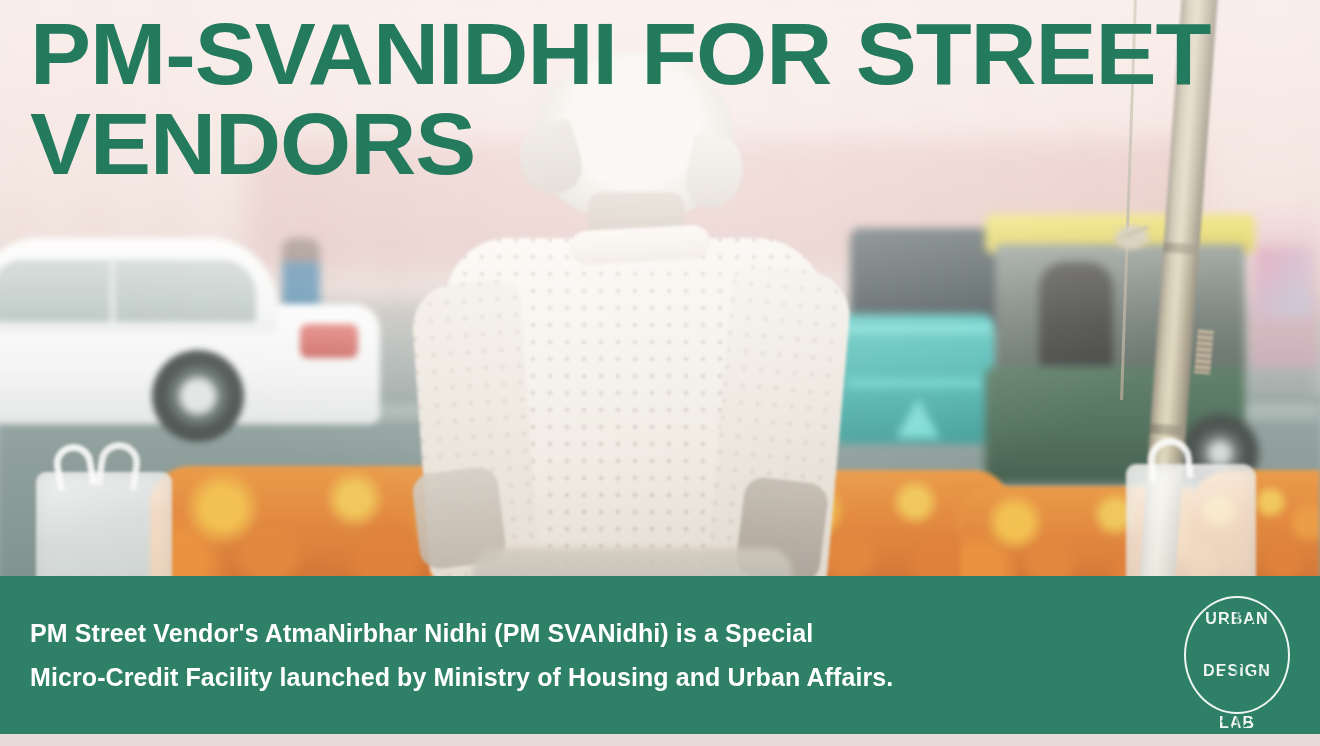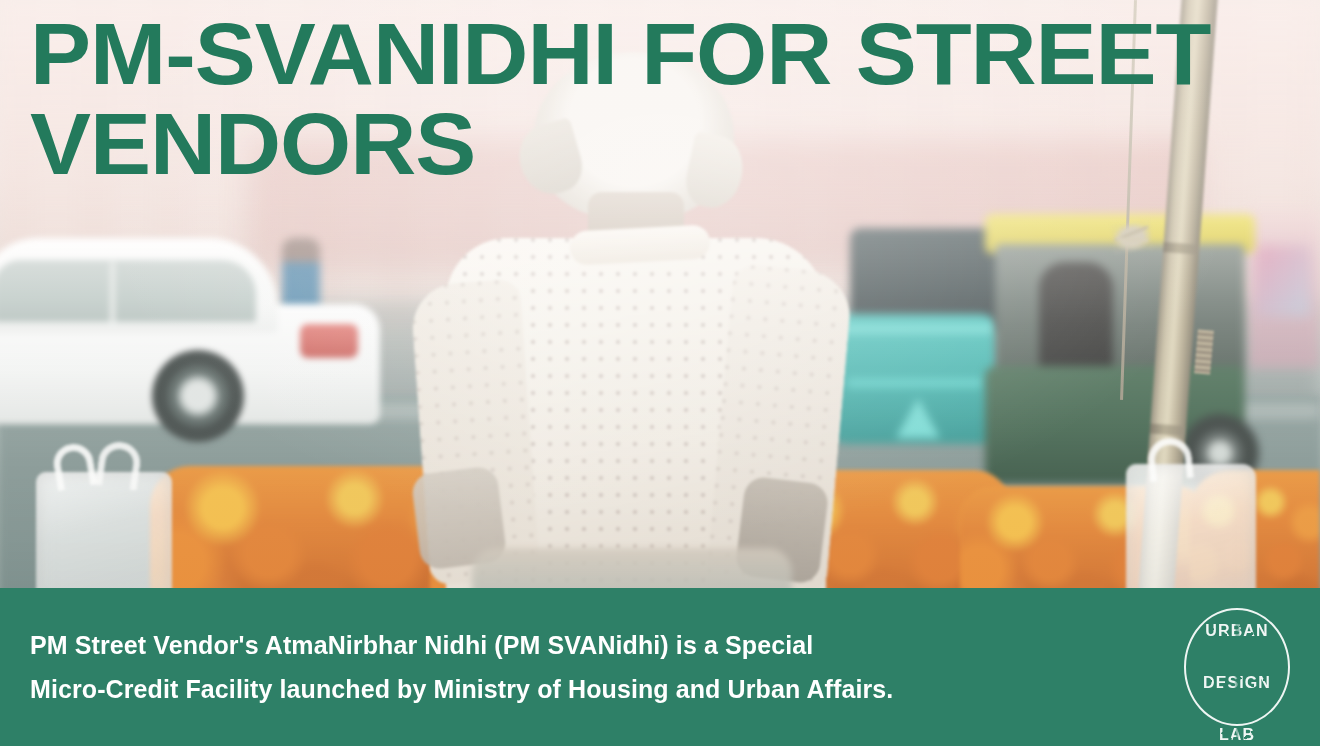--- a/index.html
+++ b/index.html
@@ -382,7 +382,7 @@
 
   
   .banner{
-    position:absolute; left:0; right:0; bottom:0; height:158px;
+    position:absolute; left:0; right:0; bottom:12px; height:158px;
     background:#2e8067;
     z-index:50;
     display:flex; align-items:center;

